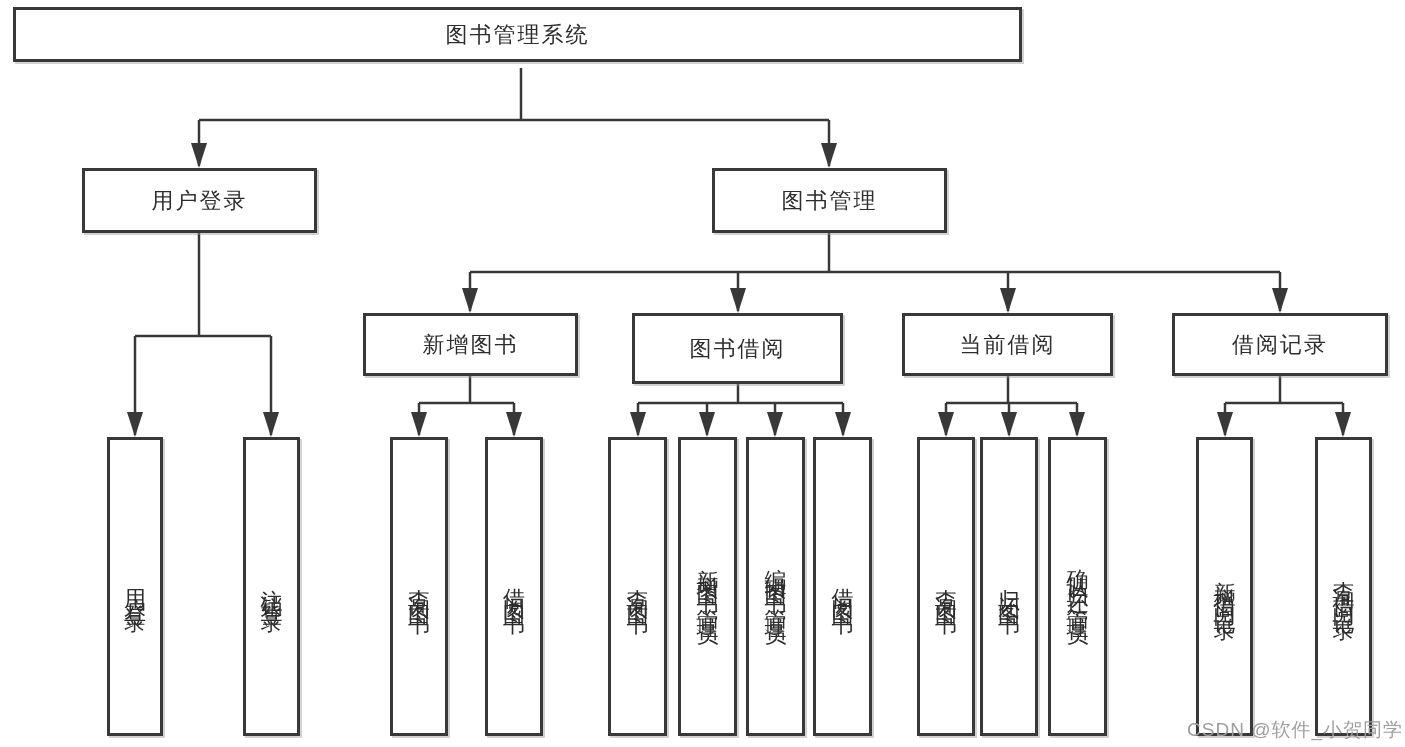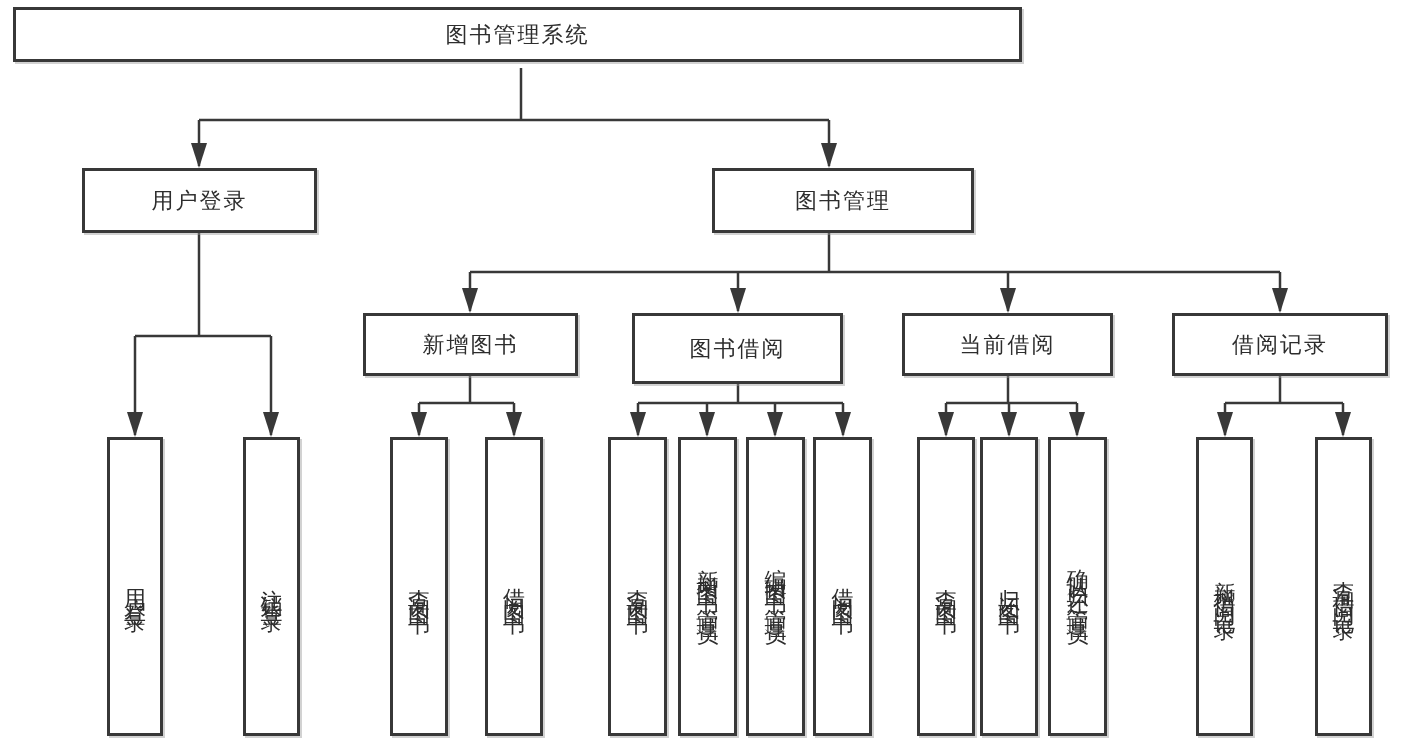--- a/index.html
+++ b/index.html
@@ -113,7 +113,7 @@
   <div class="node hnode" style="left:13px;top:7px;width:1009px;height:55px;">图书管理系统</div>
 
   <div class="node hnode" style="left:82px;top:168px;width:235px;height:65px;">用户登录</div>
-  <div class="node hnode" style="left:712px;top:168px;width:262px;height:65px;">图书管理</div>
+  <div class="node hnode" style="left:712px;top:168px;width:235px;height:65px;">图书管理</div>
 
   <div class="node hnode" style="left:363px;top:313px;width:215px;height:63px;">新增图书</div>
   <div class="node hnode" style="left:632px;top:313px;width:211px;height:71px;">图书借阅</div>

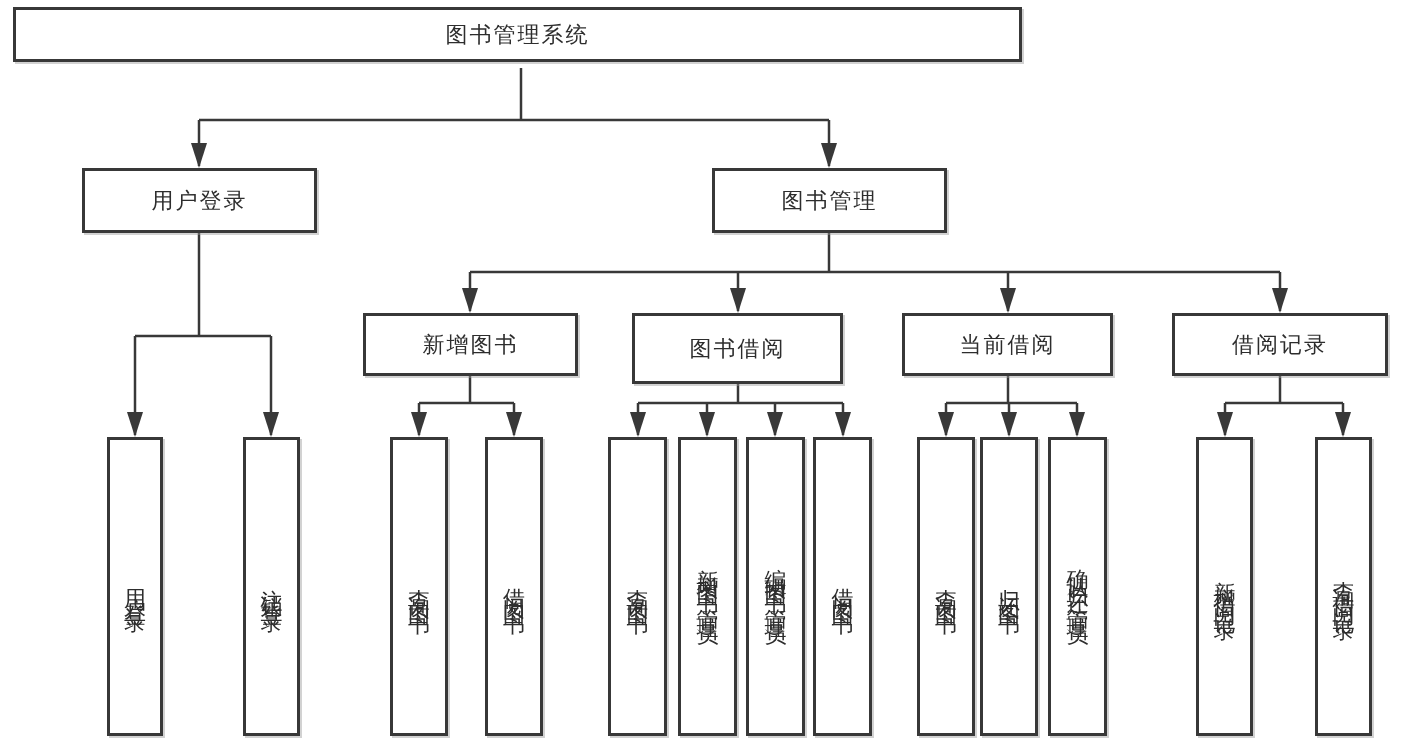--- a/index.html
+++ b/index.html
@@ -138,6 +138,7 @@
   <div class="node vnode" style="left:1196px;top:437px;width:57px;height:299px;">新增借阅记录</div>
   <div class="node vnode" style="left:1315px;top:437px;width:57px;height:299px;">查询借阅记录</div>
 
+  <div class="watermark">CSDN @软件_小贺同学</div>
 
 </div>
 

